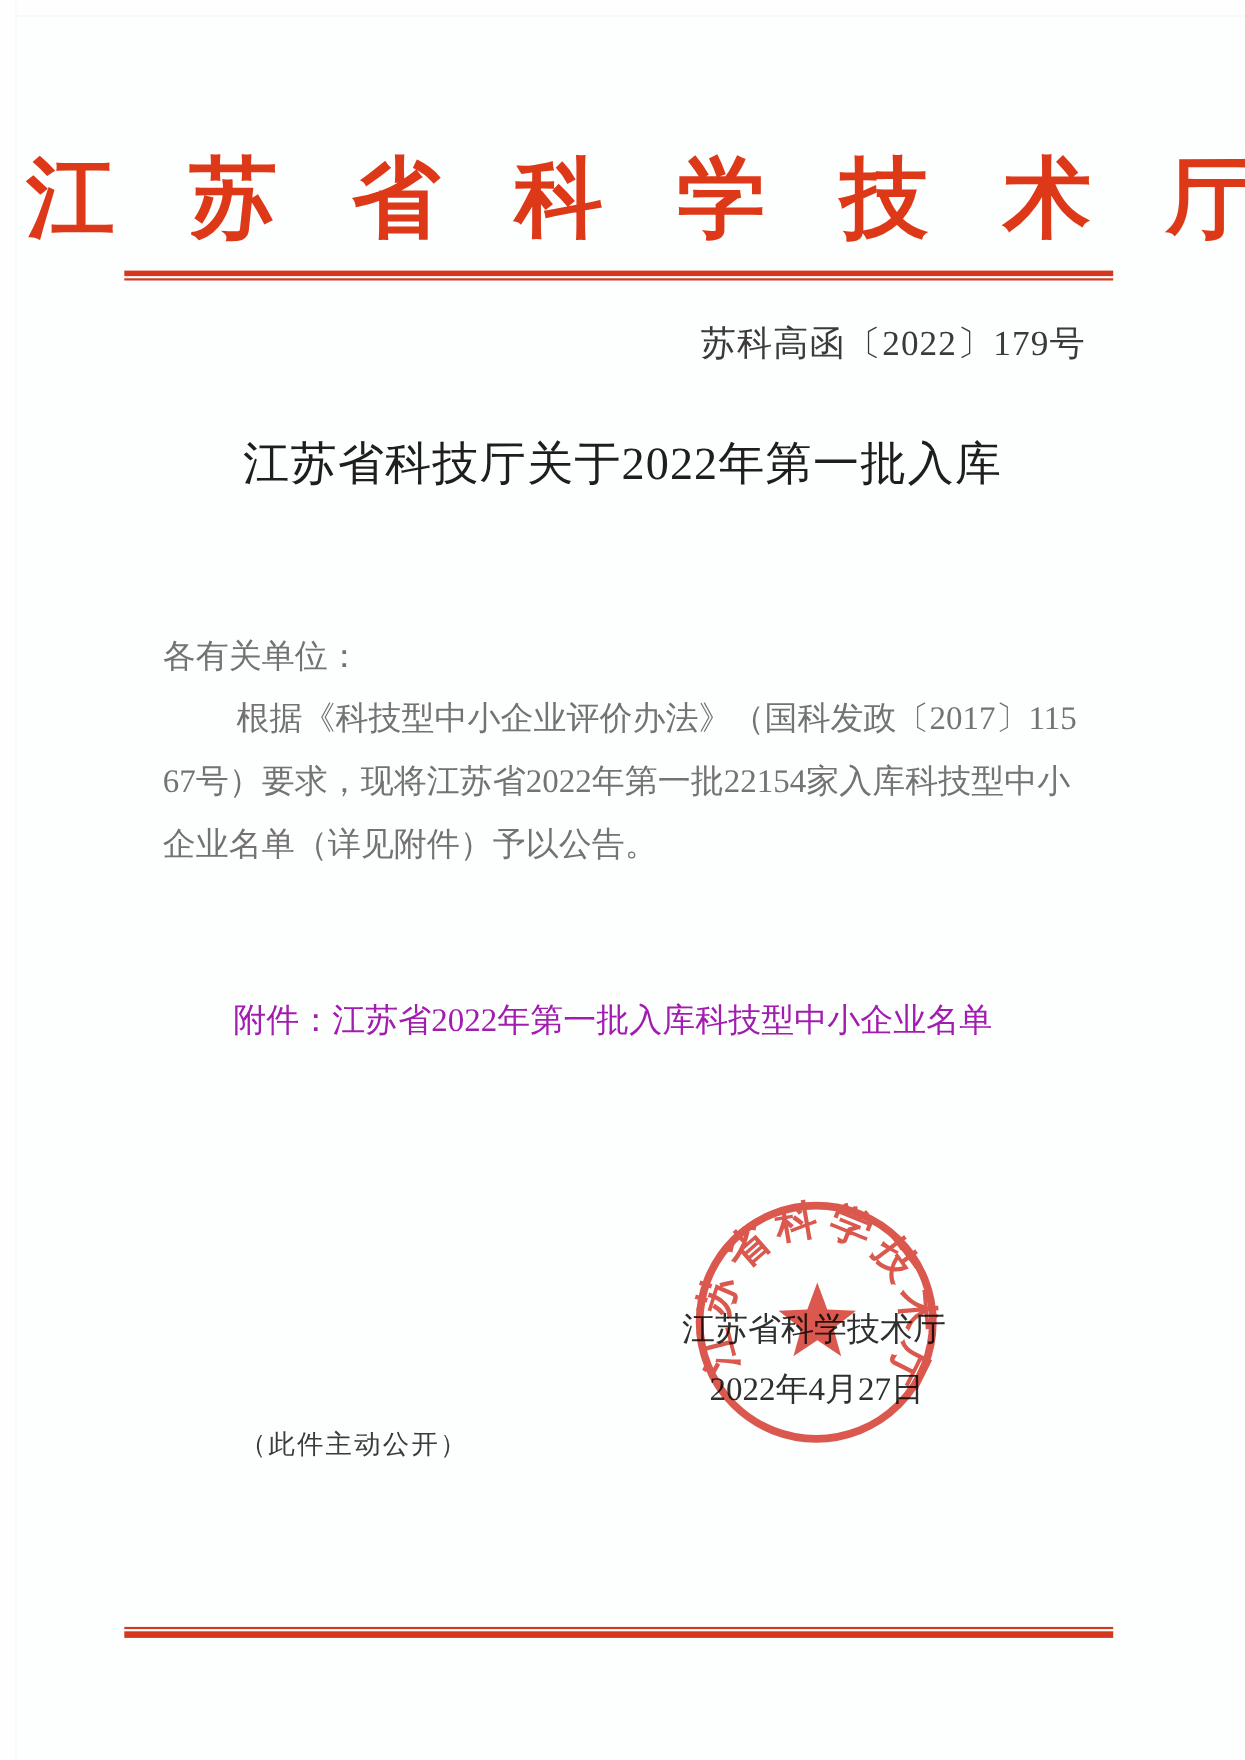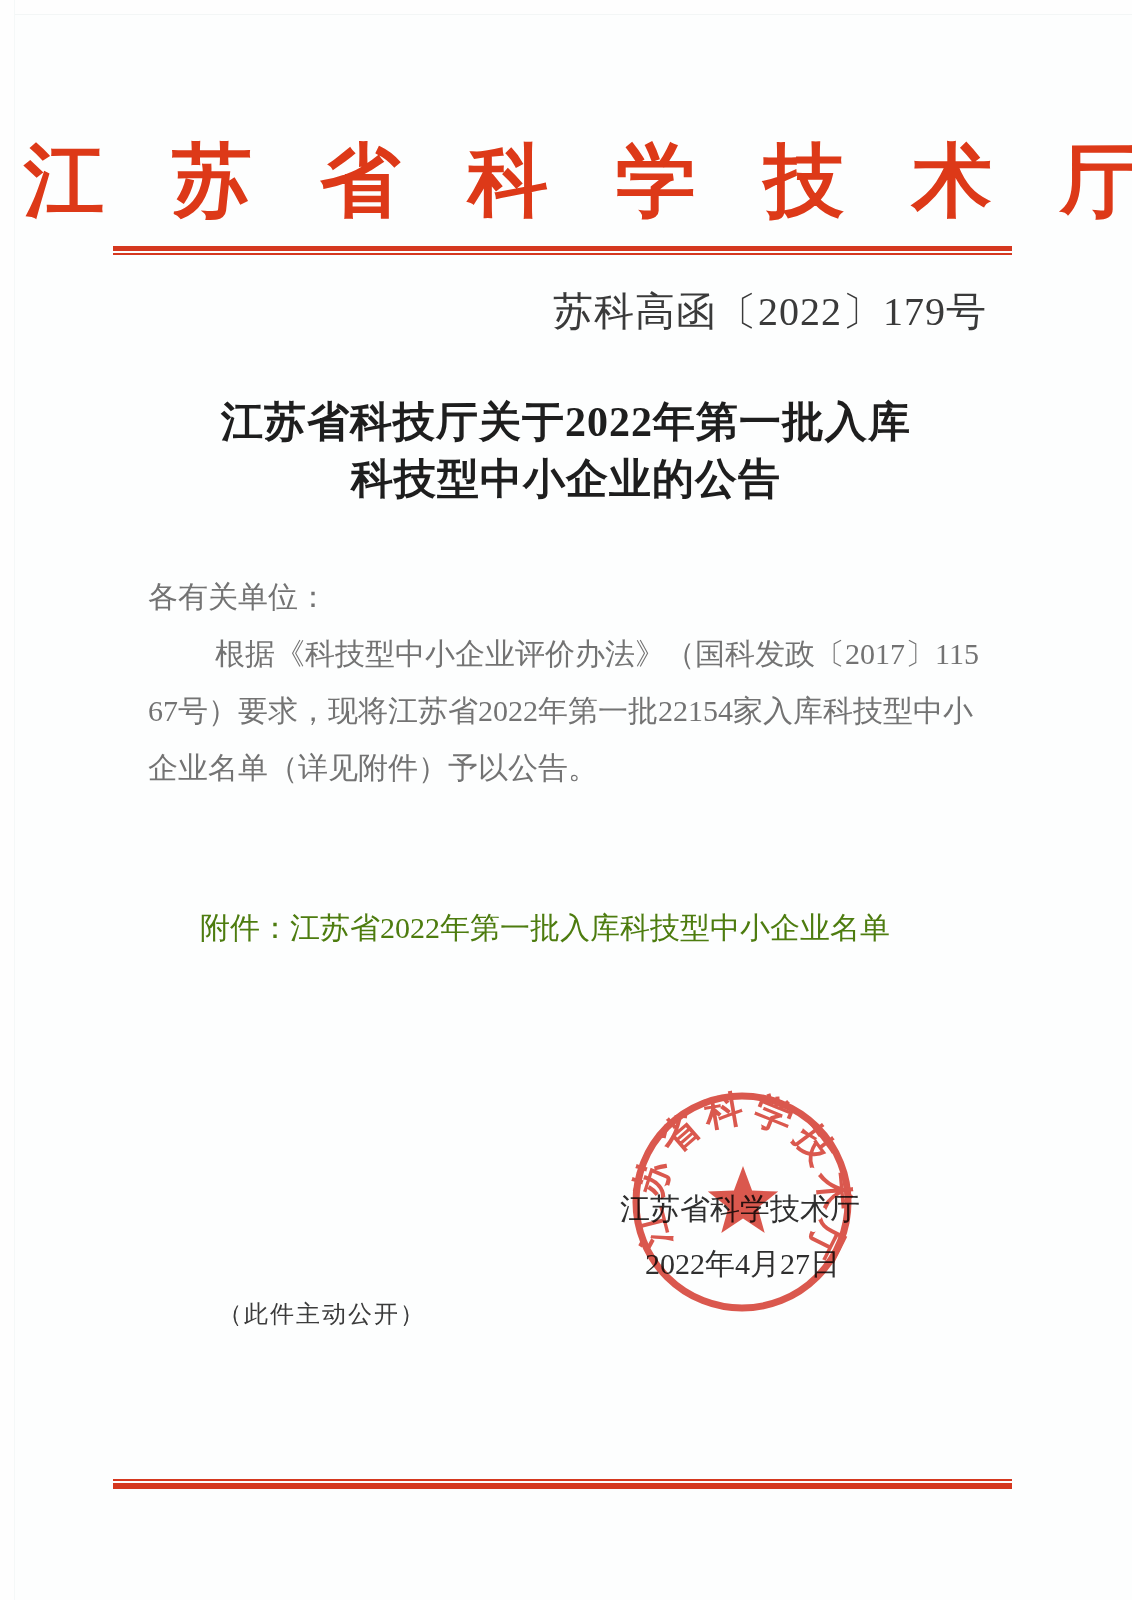--- a/index.html
+++ b/index.html
@@ -58,7 +58,7 @@
     position: absolute;
     top: 294px;
     right: 145px;
-    font-size: 40px;
+    font-size: 32px;
     line-height: 36px;
     color: #3a3a3a;
     letter-spacing: 1px;

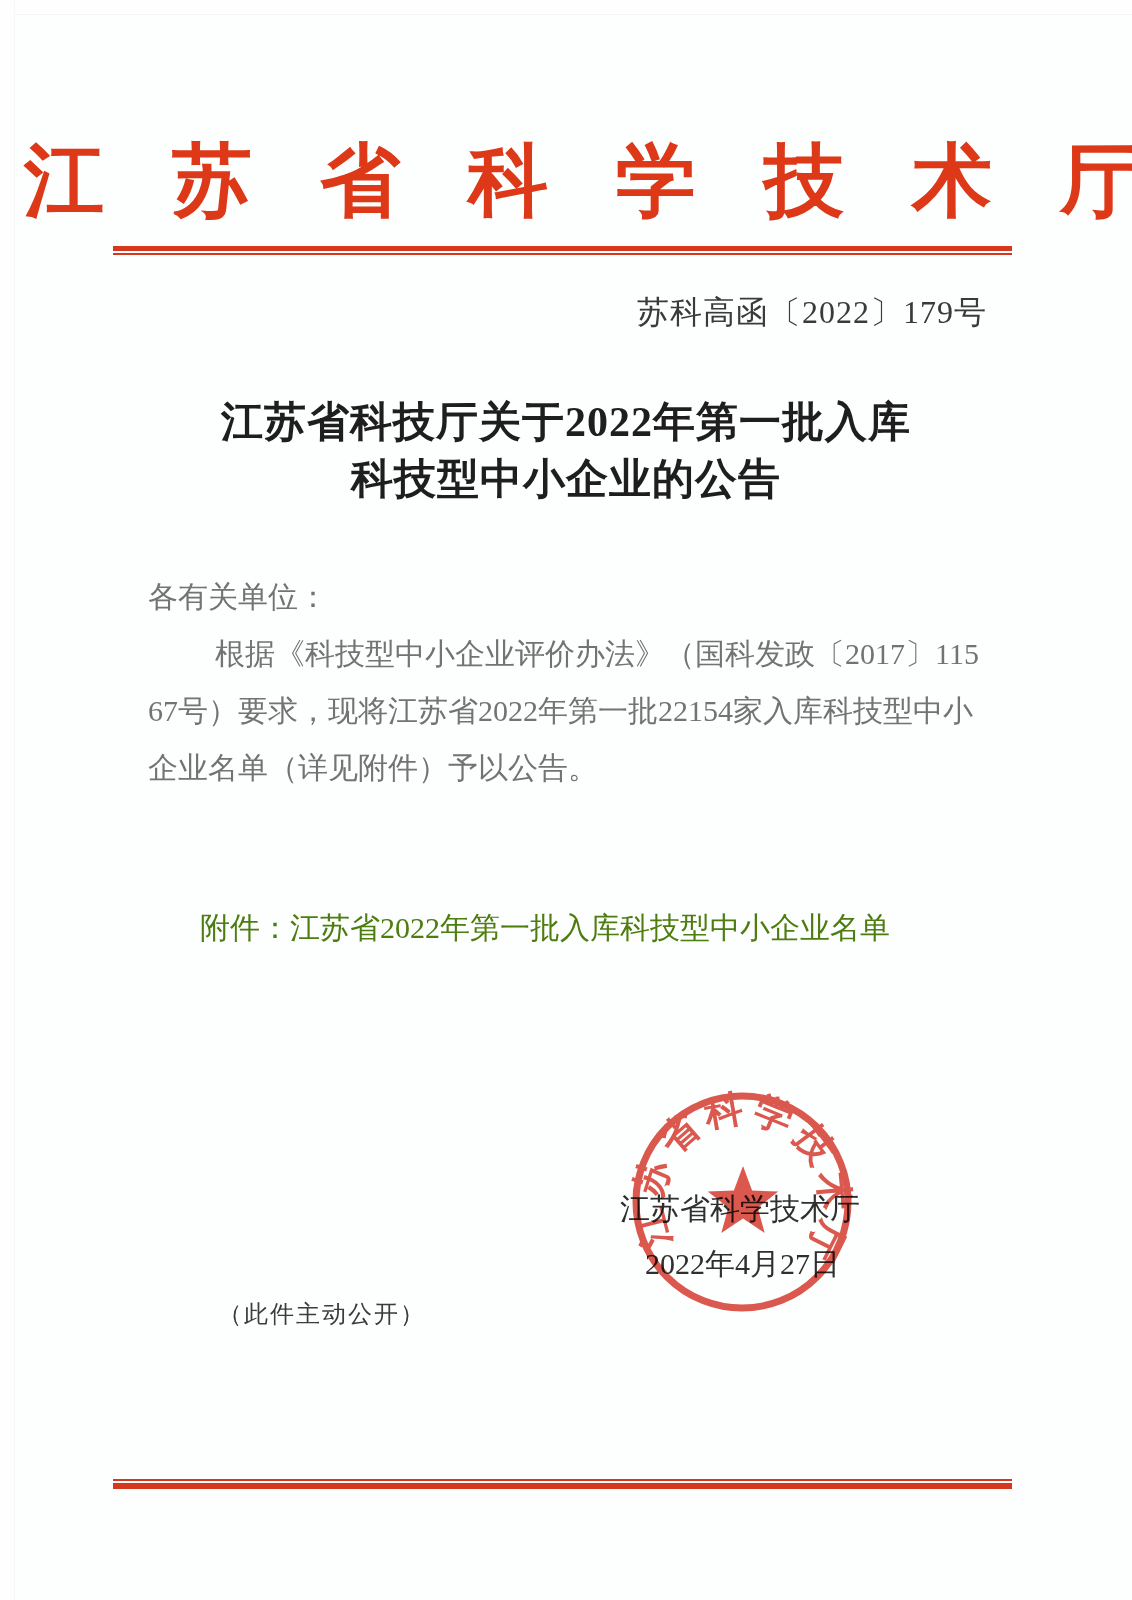--- a/index.html
+++ b/index.html
@@ -73,7 +73,7 @@
     text-align: center;
     font-size: 42px;
     line-height: 57px;
-    font-weight: bold;
+    font-weight: normal;
     color: #1e1e1e;
     letter-spacing: 1px;
   }

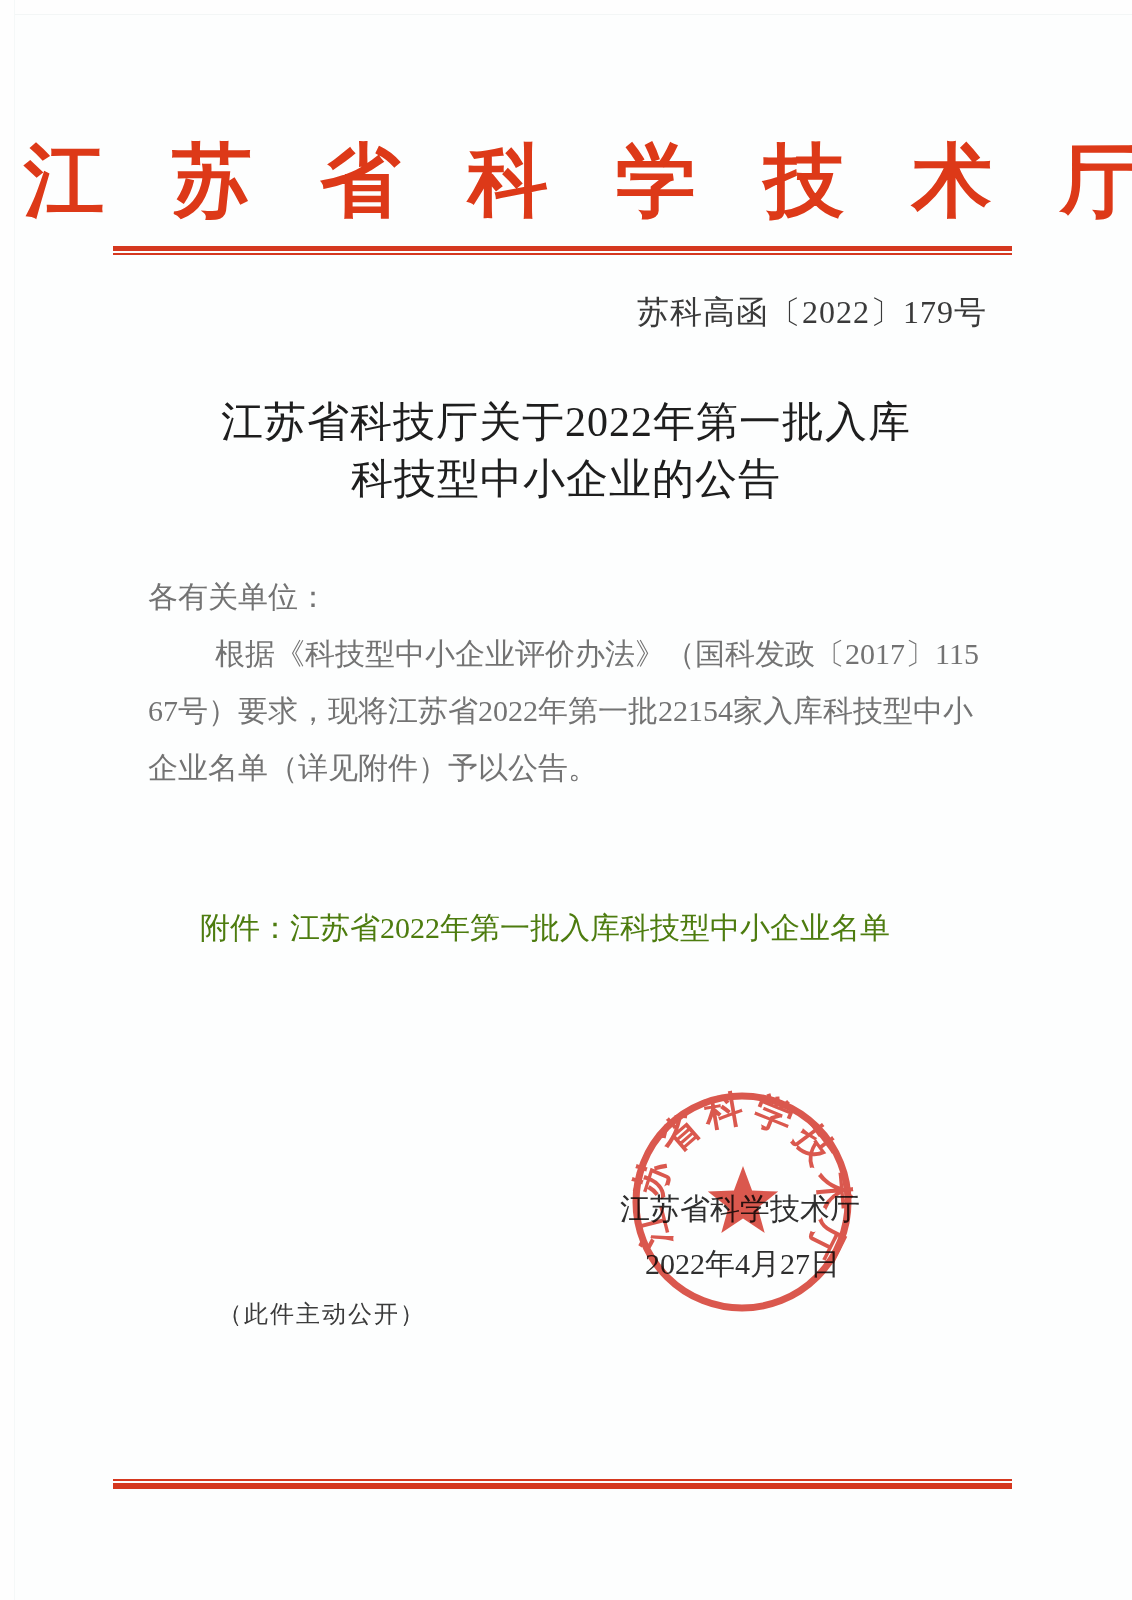--- a/index.html
+++ b/index.html
@@ -165,7 +165,6 @@
 
   <div class="notice-title">
     <div>江苏省科技厅关于2022年第一批入库</div>
-    <div>科技型中小企业的公告</div>
   </div>
 
   <div class="body-block">

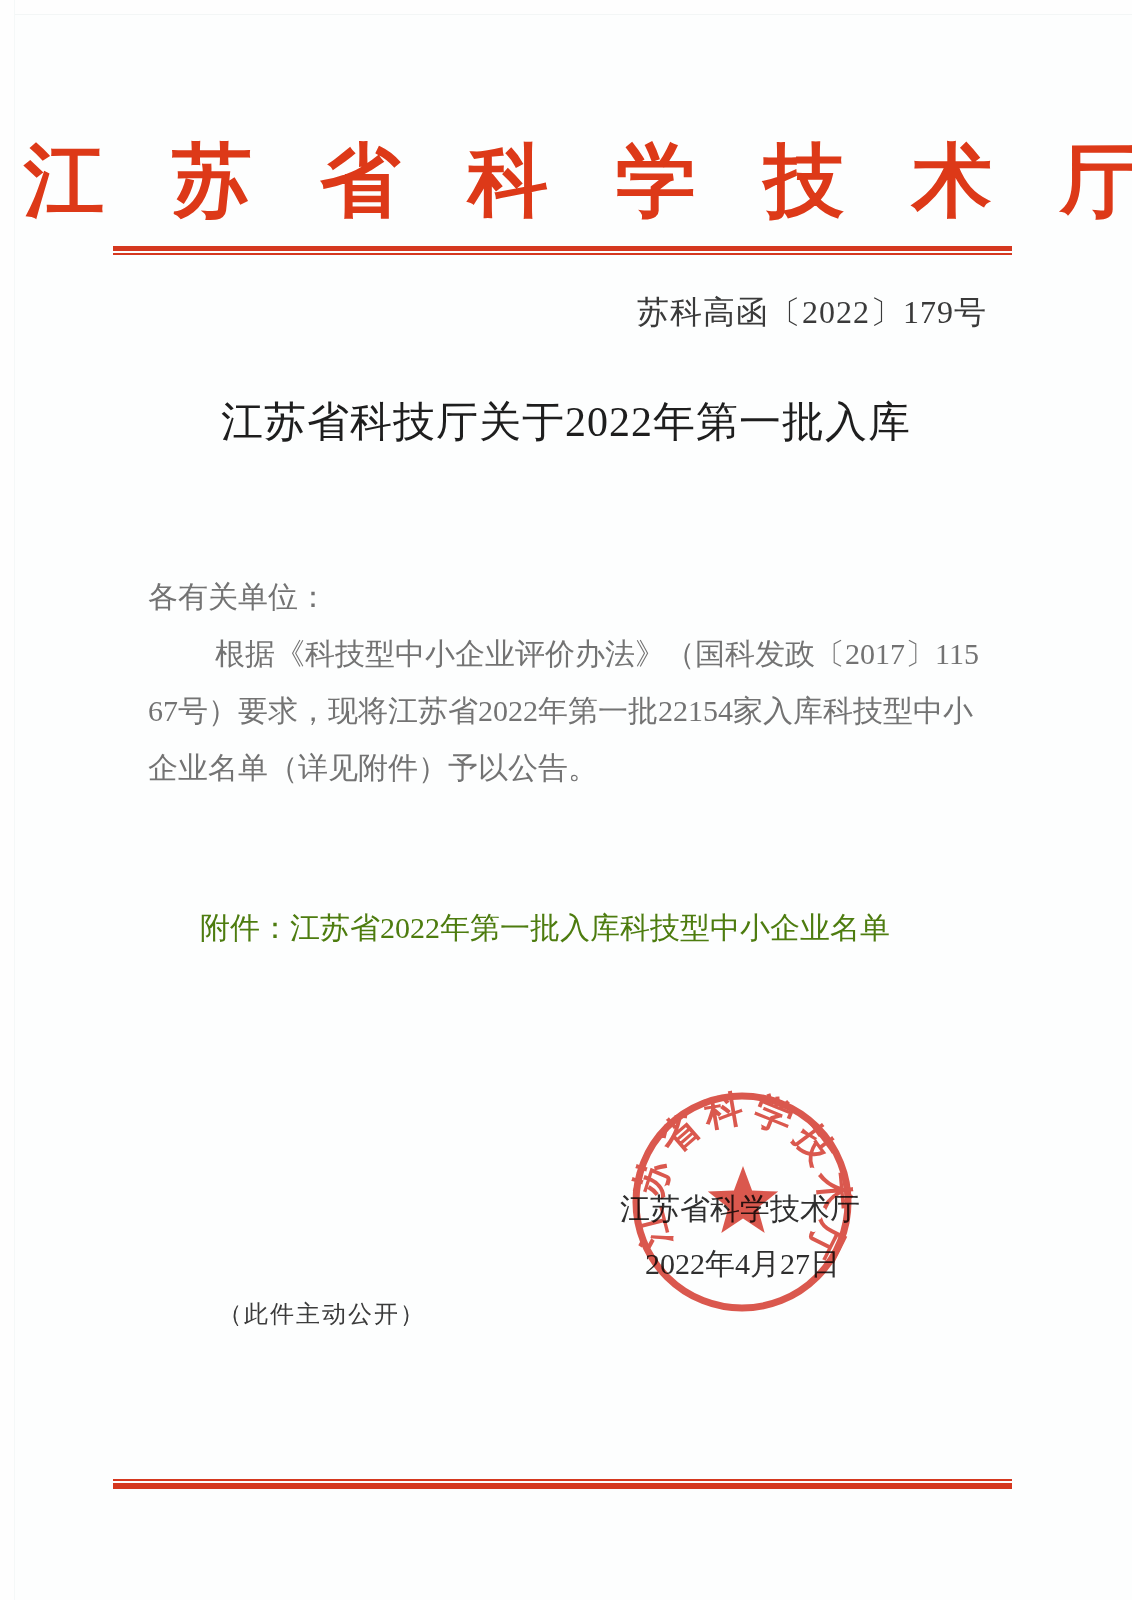--- a/index.html
+++ b/index.html
@@ -93,11 +93,11 @@
   .attachment {
     position: absolute;
     top: 906px;
-    left: 136px;
+    left: 148px;
     width: 864px;
     font-size: 30px;
     line-height: 44px;
-    color: #4d7c0f;
+    color: #a21caf;
     text-indent: 64px;
     white-space: nowrap;
   }

